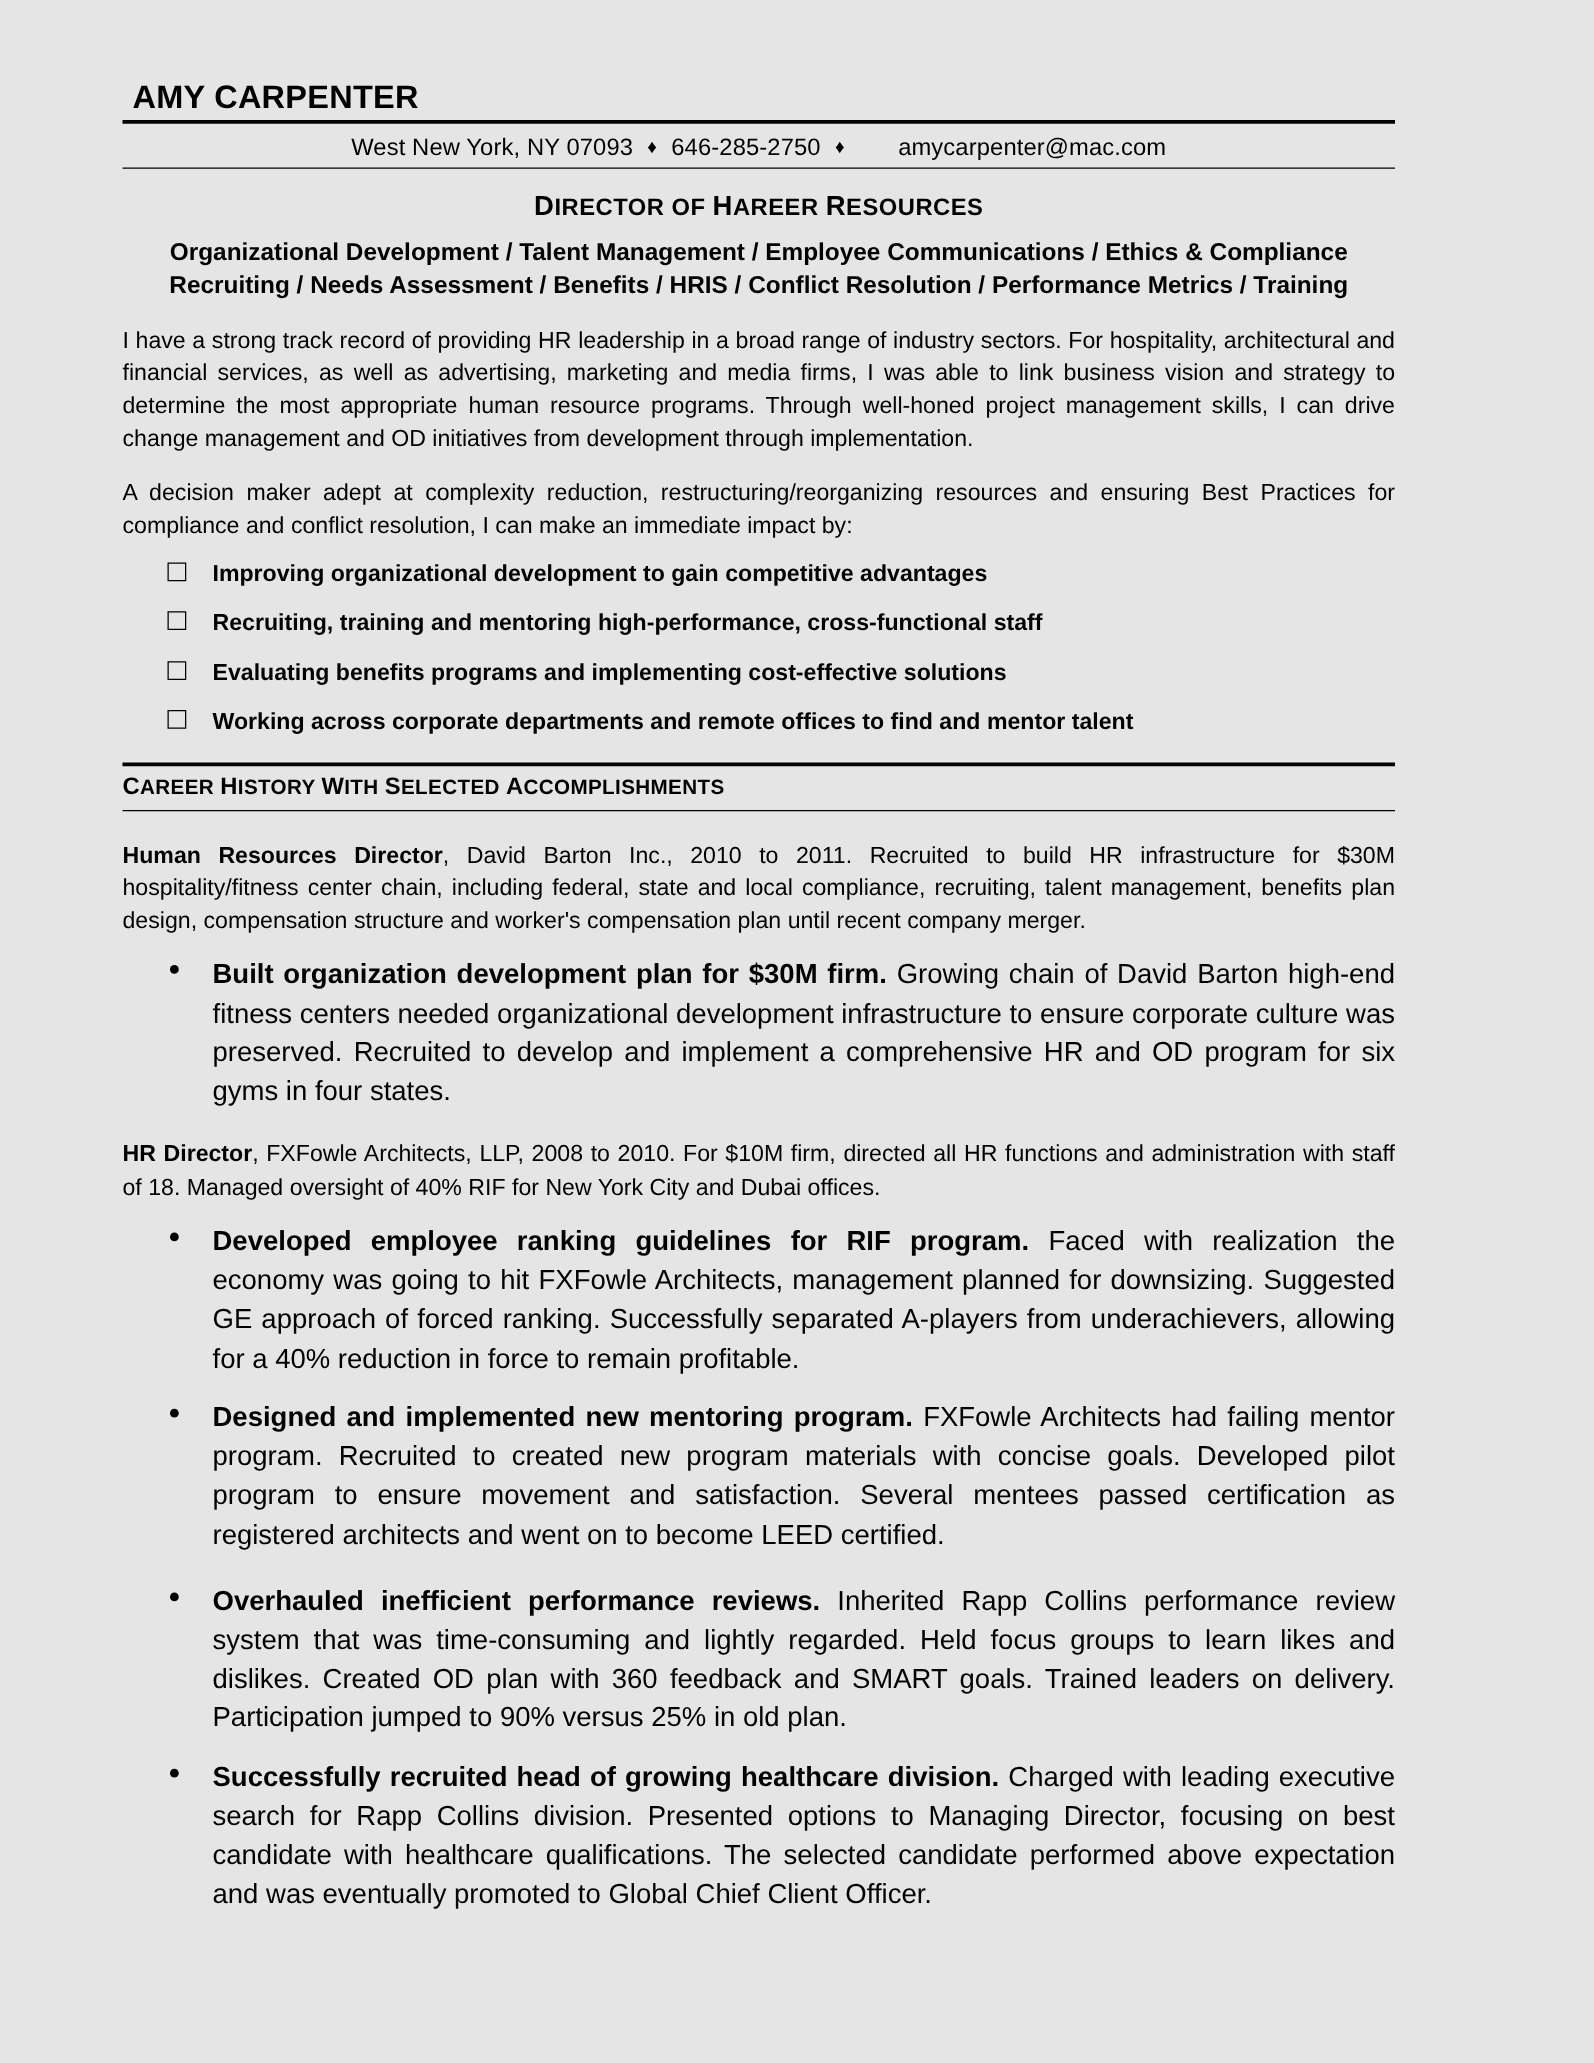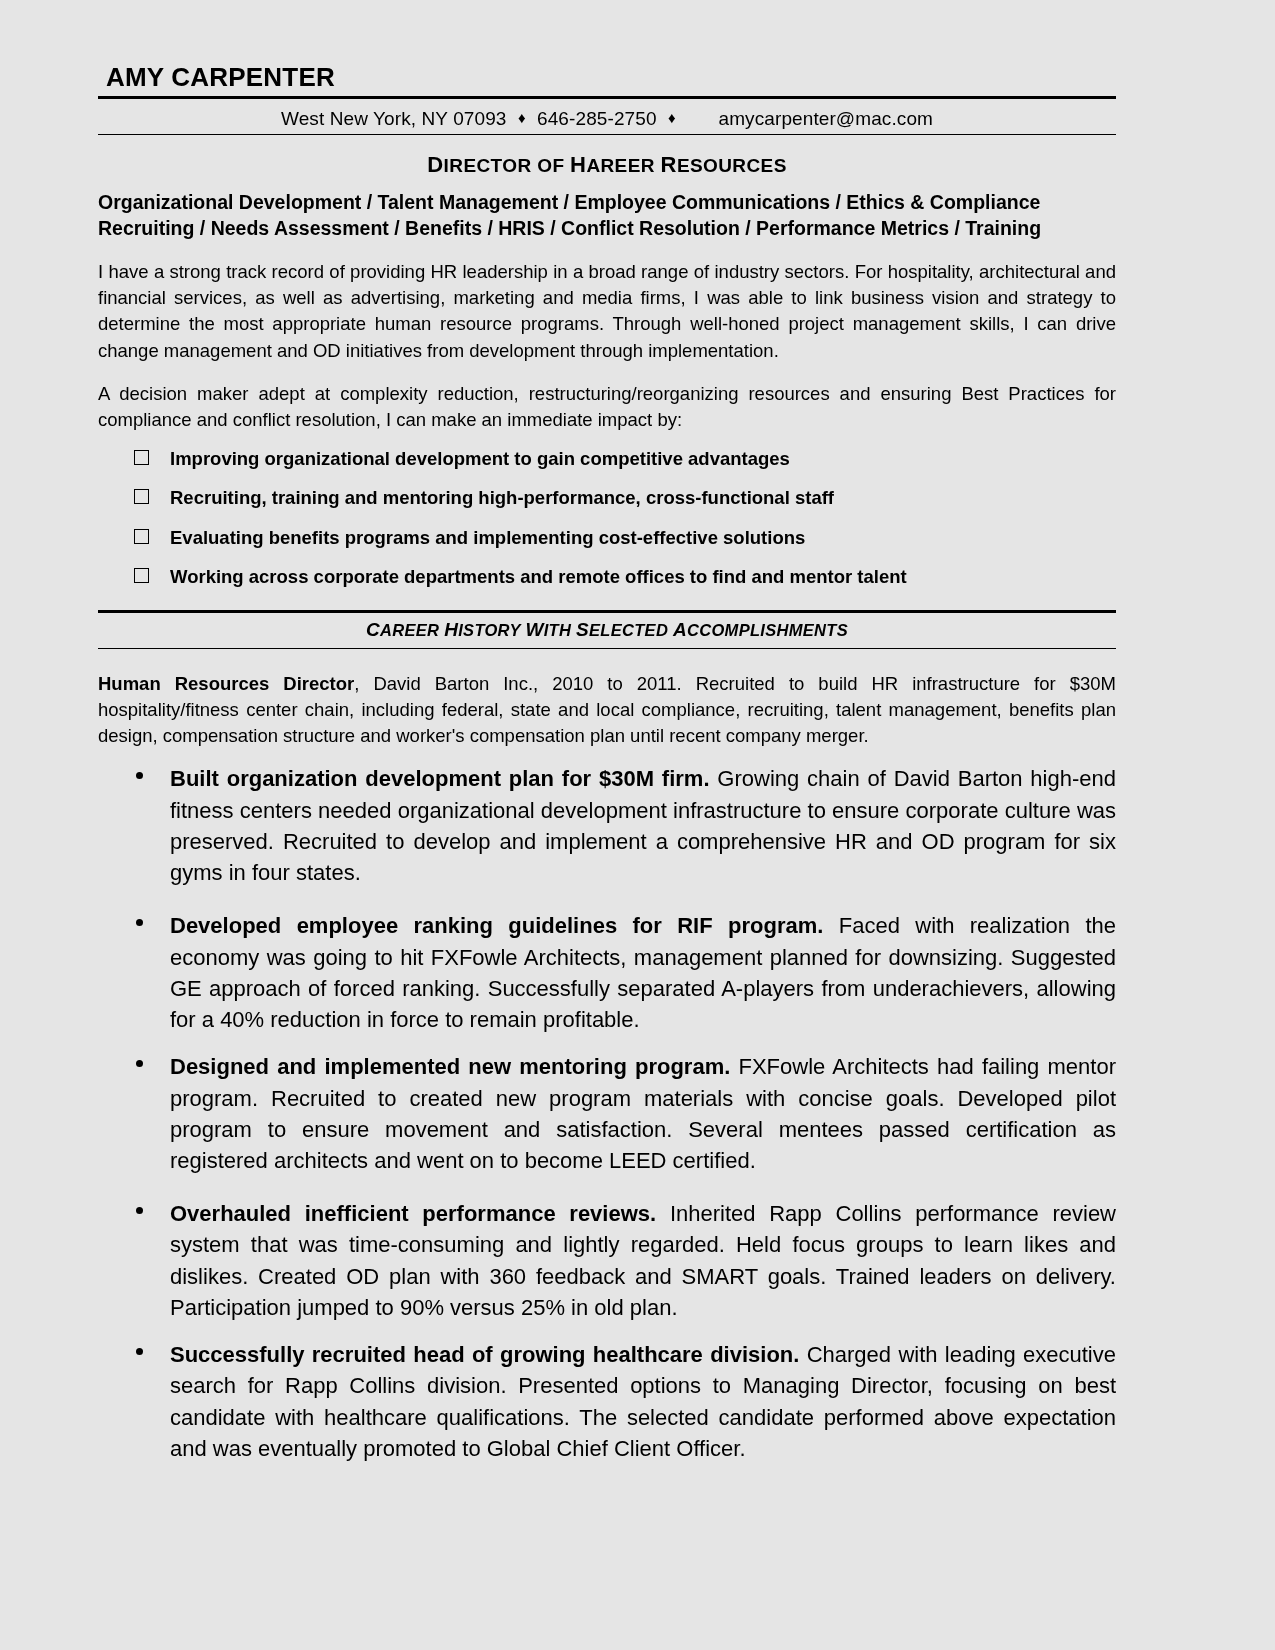--- a/index.html
+++ b/index.html
@@ -72,7 +72,7 @@
   .title-rest { font-size: 19px; }
 
   .specialties {
-    text-align: left;
+    text-align: center;
     font-weight: bold;
     font-size: 19.5px;
     line-height: 1.33;

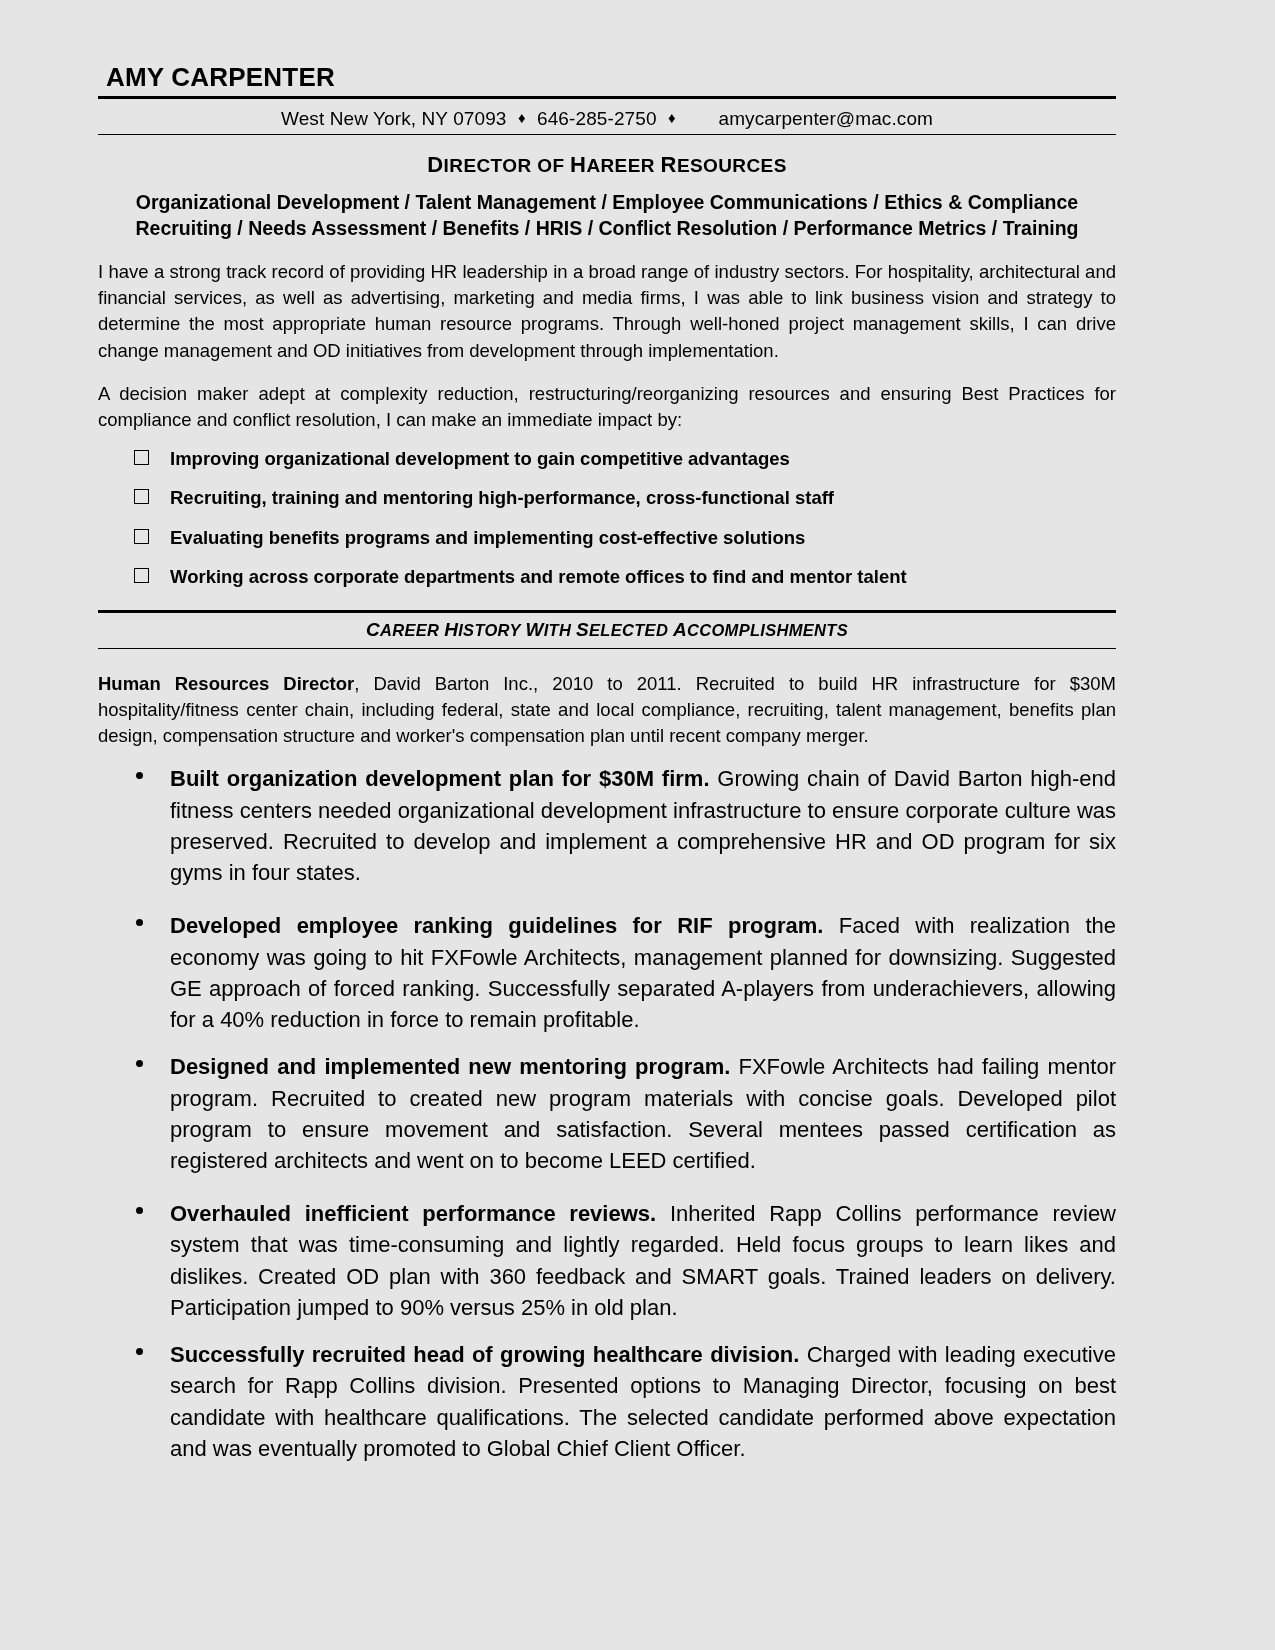--- a/index.html
+++ b/index.html
@@ -116,12 +116,11 @@
     margin-top: 21px;
   }
   .section-header {
-    text-align: center;
+    text-align: left;
     font-weight: bold;
     font-size: 19px;
     letter-spacing: 0.3px;
     padding: 6px 0 7px 0;
-    font-style: italic;
   }
   .section-header .sc { font-size: 19px; }
   .section-header .lc { font-size: 16.5px; }

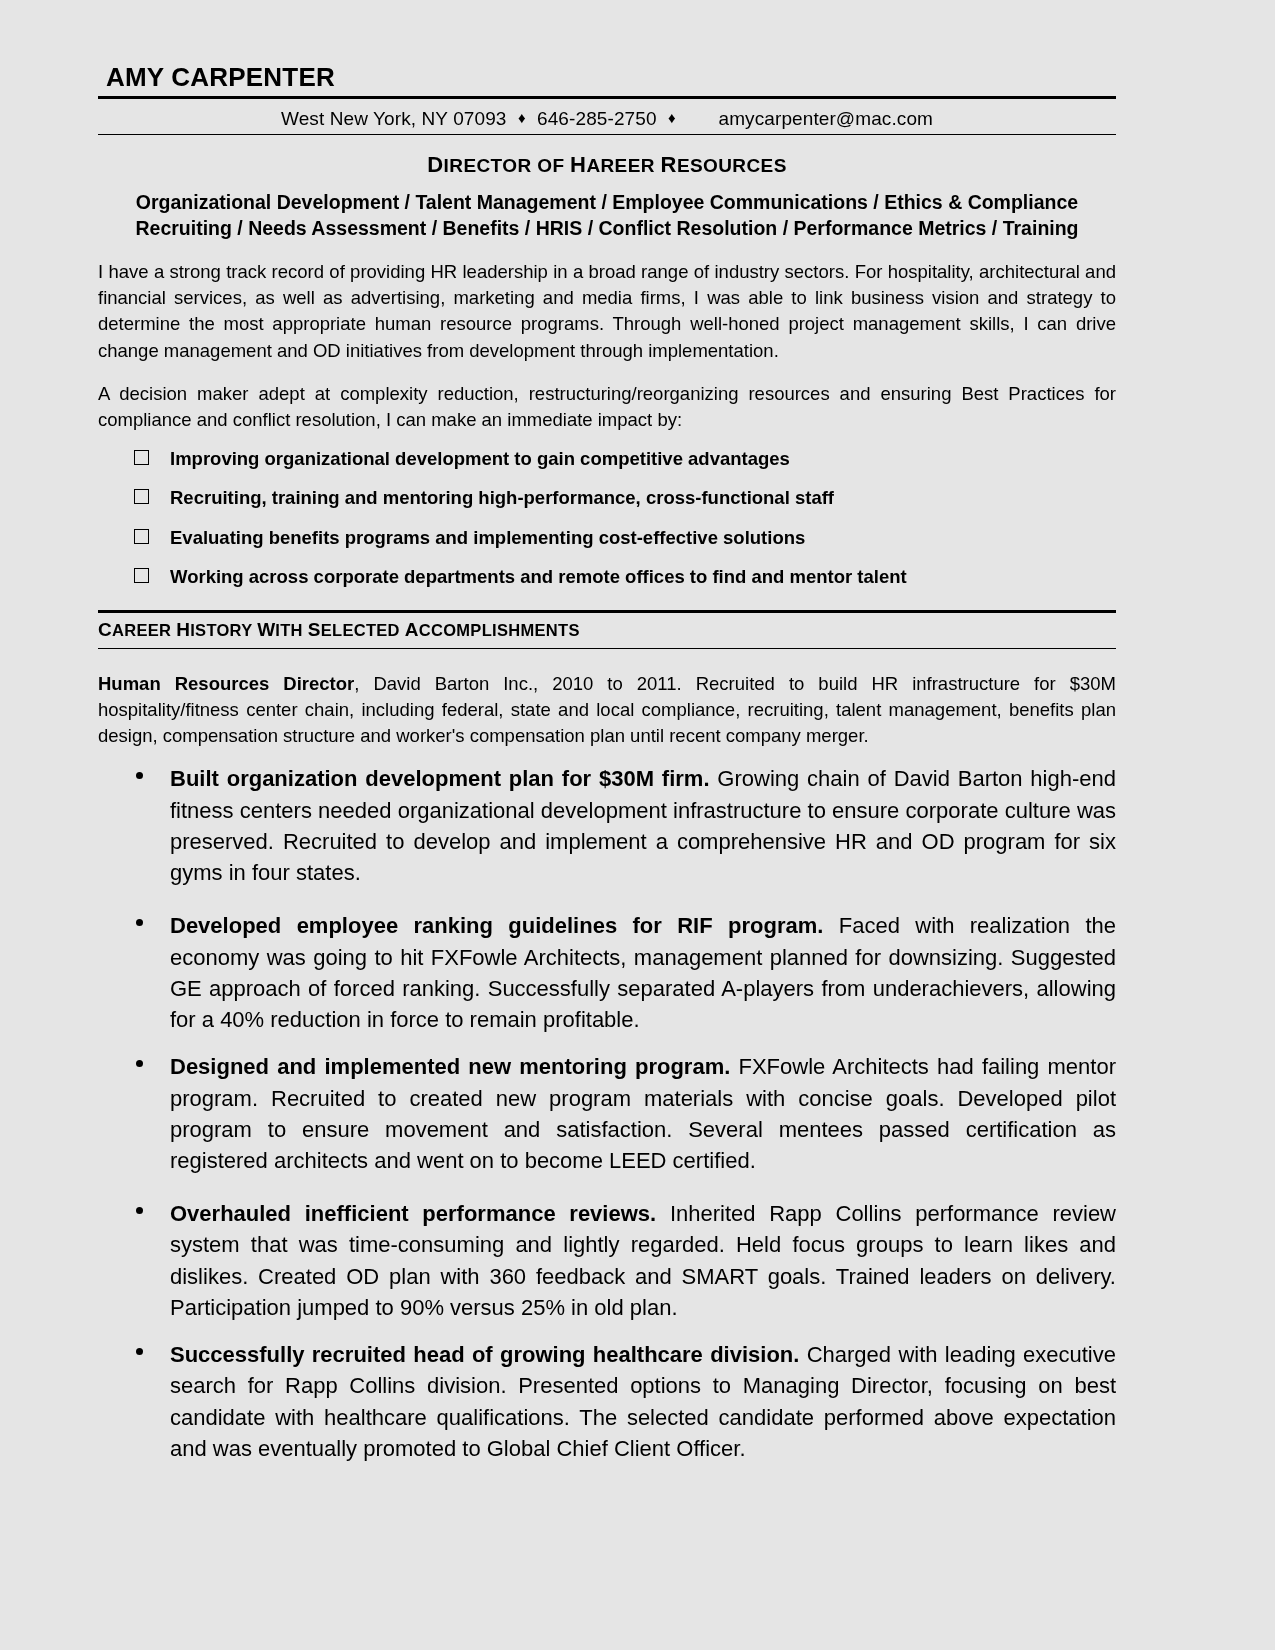--- a/index.html
+++ b/index.html
@@ -231,6 +231,9 @@
     </div>
 
     <div class="job-block">
+      <div class="job-line">
+        <b>HR Director</b><span>, FXFowle Architects, LLP, 2008 to 2010. For $10M firm, directed all HR functions and administration with staff of 18. Managed oversight of 40% RIF for New York City and Dubai offices.</span>
+      </div>
       <ul class="dots">
         <li>
           <span class="dot"></span>

